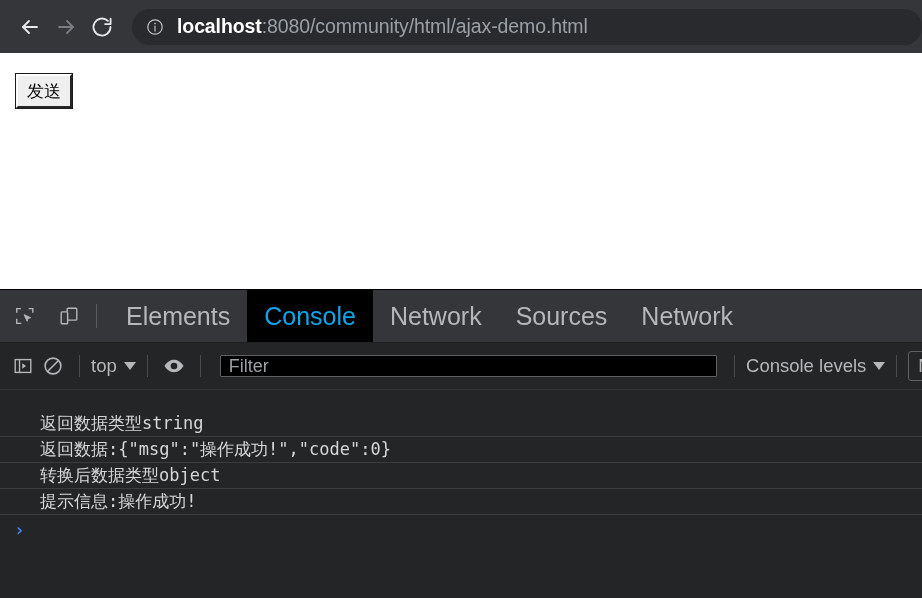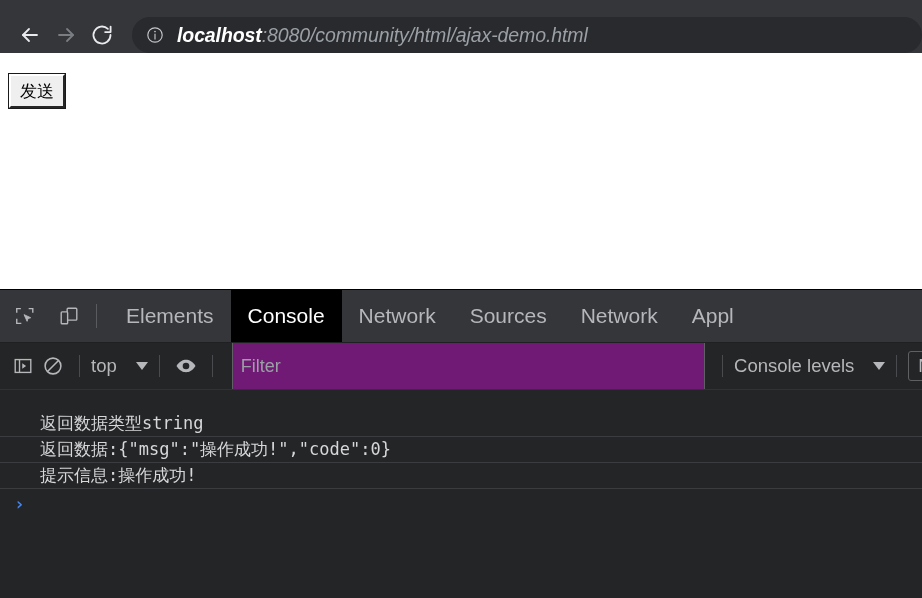--- a/index.html
+++ b/index.html
@@ -19,10 +19,9 @@
     height: 53px;
     background: #35363a;
     display: flex;
-    align-items: flex-end;
+    align-items: center;
     padding: 0 0 0 12px;
     box-sizing: border-box;
-    font-style: italic;
   }
   .nav-btn {
     width: 36px;

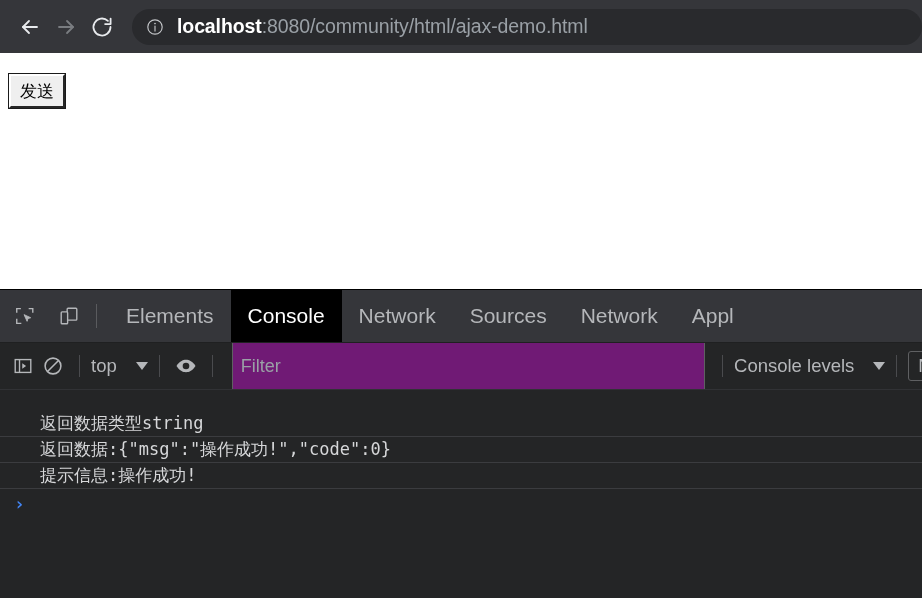--- a/index.html
+++ b/index.html
@@ -74,7 +74,7 @@
   }
   .send-button {
     position: absolute;
-    left: 9px;
+    left: 16px;
     top: 21px;
     min-width: 56px;
     height: 34px;

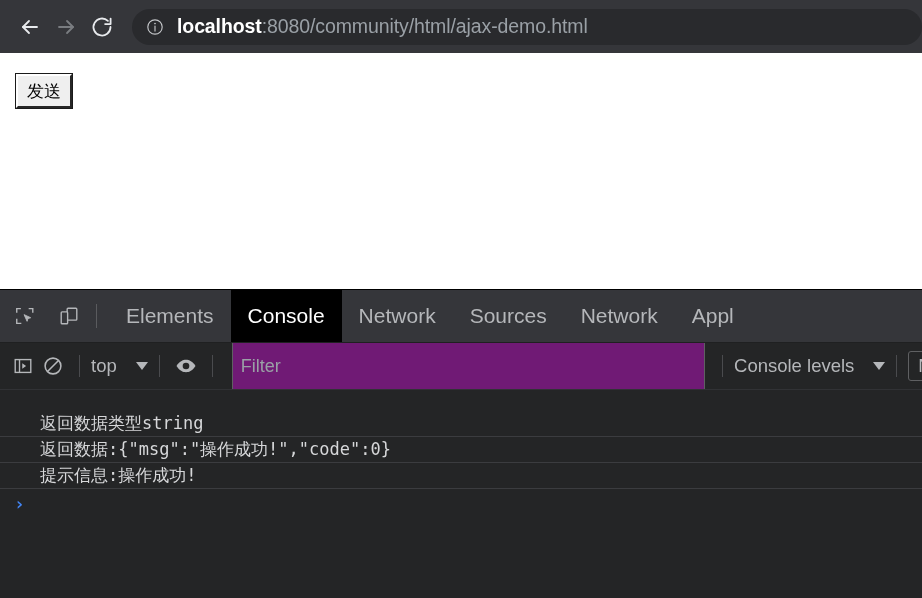--- a/index.html
+++ b/index.html
@@ -144,7 +144,7 @@
     display: flex;
     align-items: center;
     padding: 0 17px;
-    font-size: 21px;
+    font-size: 25px;
     color: #b5b7ba;
     white-space: nowrap;
     font-family: "Liberation Sans", "DejaVu Sans", sans-serif;

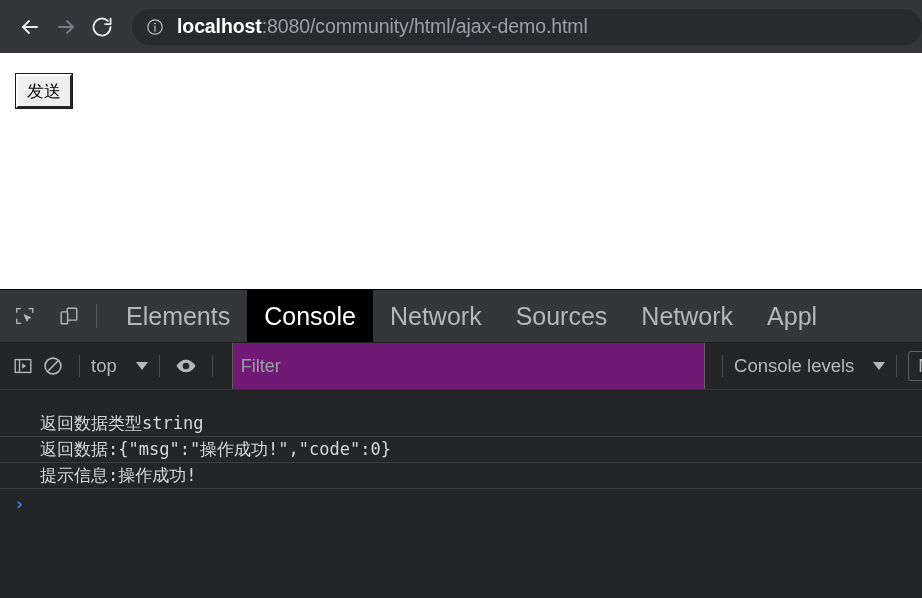--- a/index.html
+++ b/index.html
@@ -151,7 +151,7 @@
   }
   .dt-tab.active {
     background: #000000;
-    color: #ffffff;
+    color: #0ea5e9;
   }
 
   .dt-toolbar {

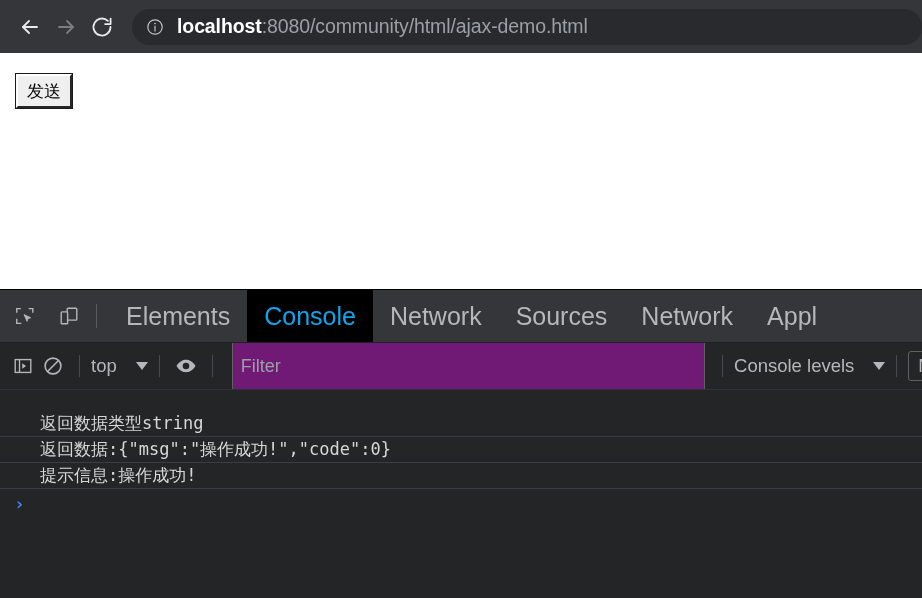--- a/index.html
+++ b/index.html
@@ -340,7 +340,6 @@
       <div class="dt-tab">Network</div>
       <div class="dt-tab">Sources</div>
       <div class="dt-tab">Network</div>
-      <div class="dt-tab">Appl</div>
     </div>
   </div>
 

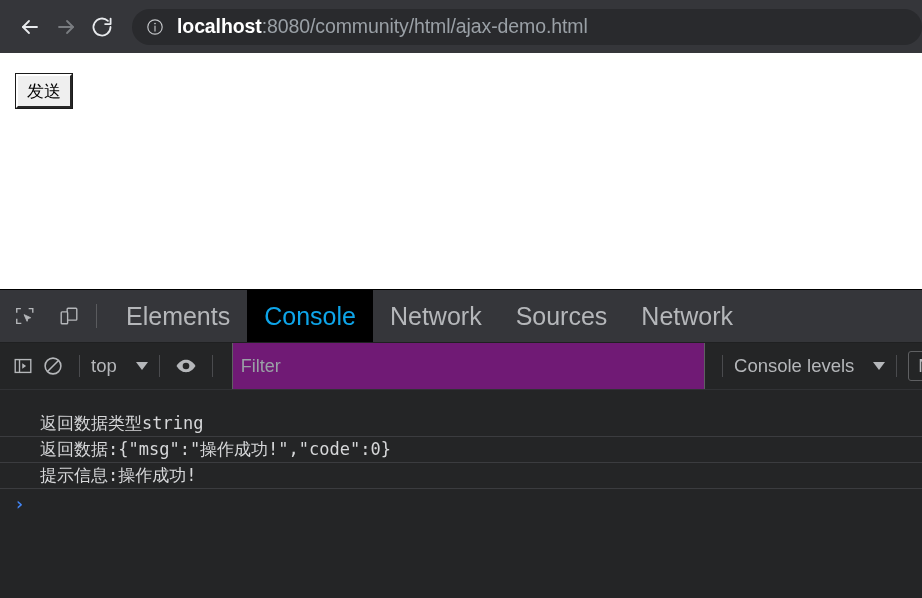--- a/index.html
+++ b/index.html
@@ -183,7 +183,7 @@
   .tb-select {
     display: flex;
     align-items: center;
-    gap: 19px;
+    gap: 7px;
     color: #b5b7ba;
     font-size: 18.5px;
     white-space: nowrap;

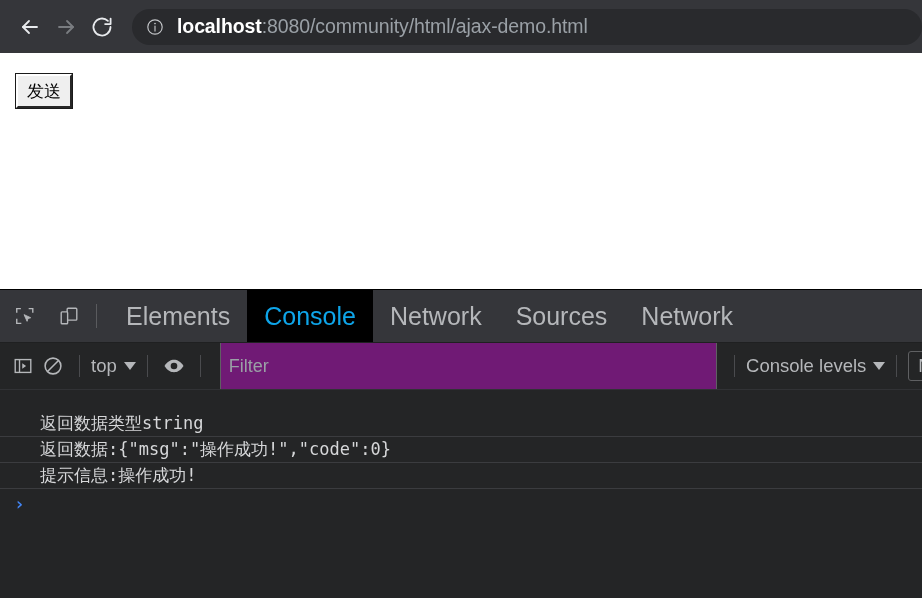--- a/index.html
+++ b/index.html
@@ -199,8 +199,8 @@
   }
   .filter-input {
     flex: 1 1 auto;
-    height: 48px;
-    background: #701a75;
+    height: 22px;
+    background: #000000;
     border: 1px solid #5f6062;
     color: #b5b7ba;
     font-size: 18px;

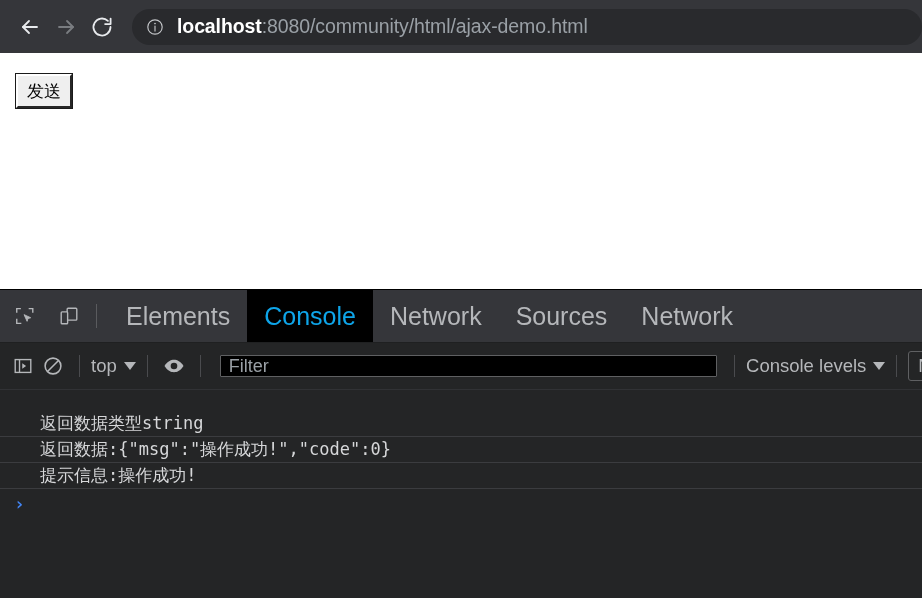--- a/index.html
+++ b/index.html
@@ -389,6 +389,7 @@
   <div class="console-body">
     <div class="console-row">返回数据类型string</div>
     <div class="console-row">返回数据:{"msg":"操作成功!","code":0}</div>
+    <div class="console-row">转换后数据类型object</div>
     <div class="console-row">提示信息:操作成功!</div>
     <div class="console-prompt">
       <span class="prompt-chevron">›</span>

